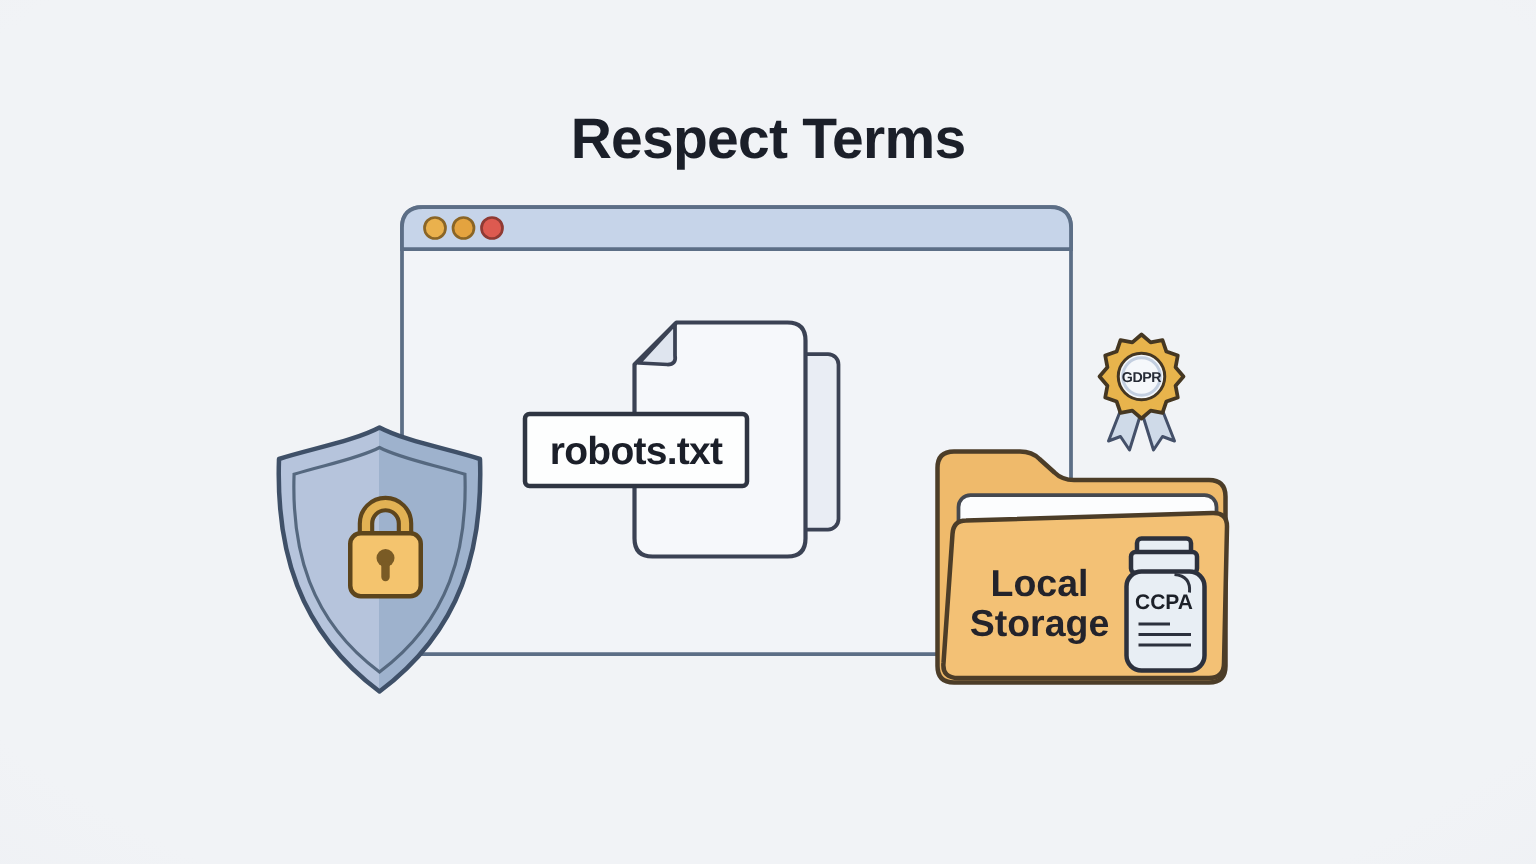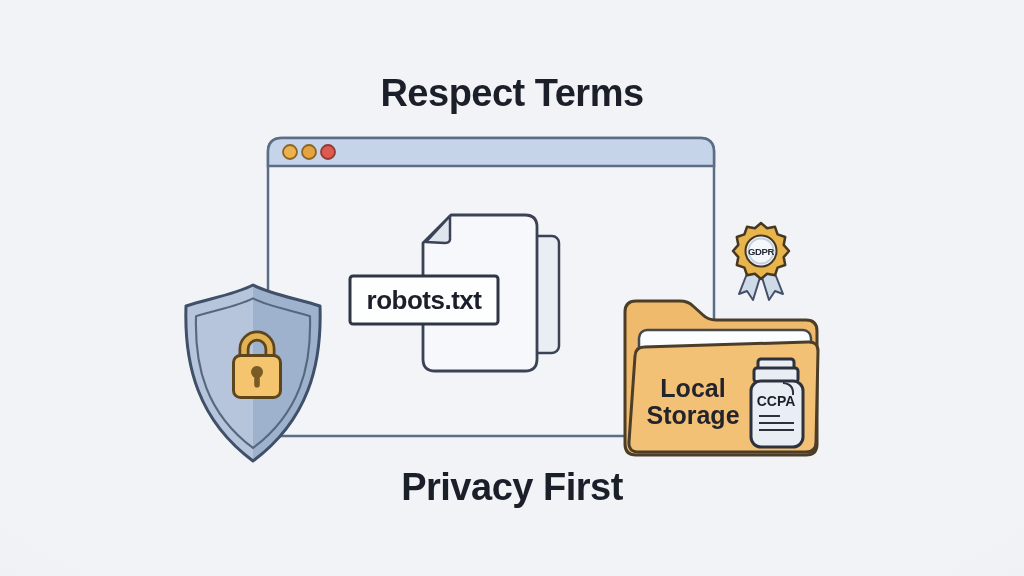--- a/index.html
+++ b/index.html
@@ -105,7 +105,6 @@
 
   </svg>
 
-  <div class="big-title" id="title-bottom">Privacy First</div>
 
 </div>
 

